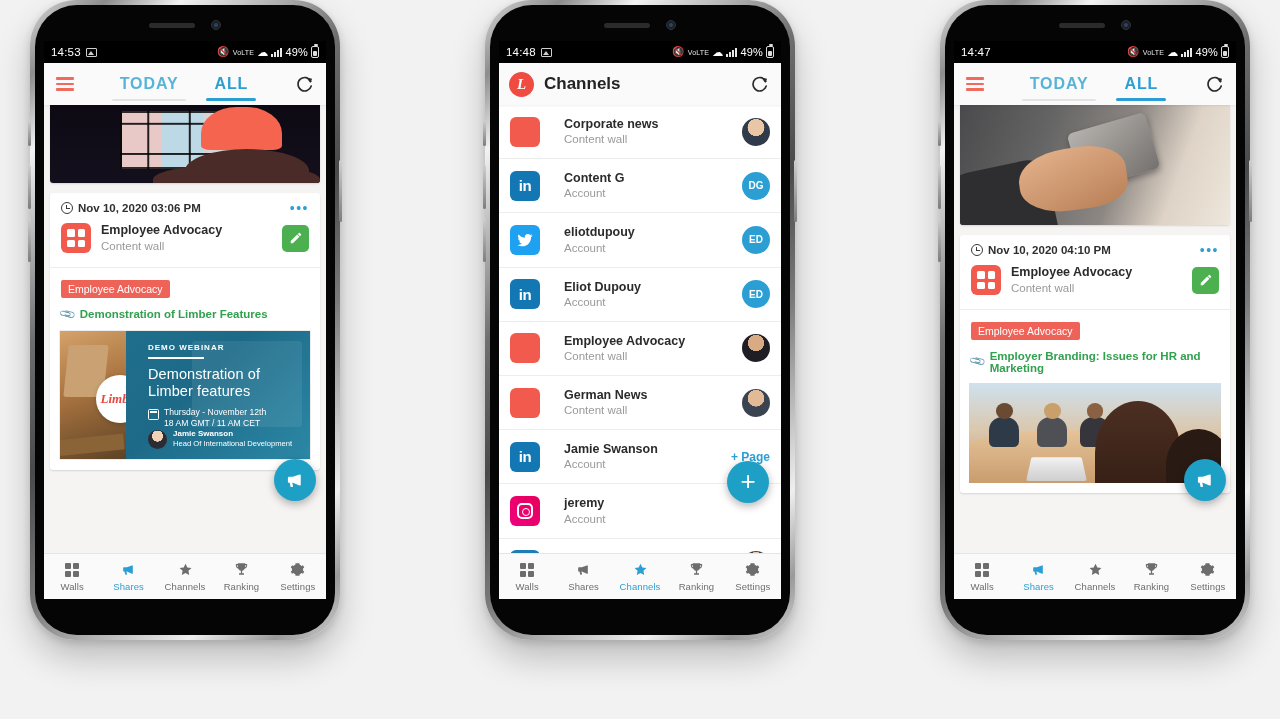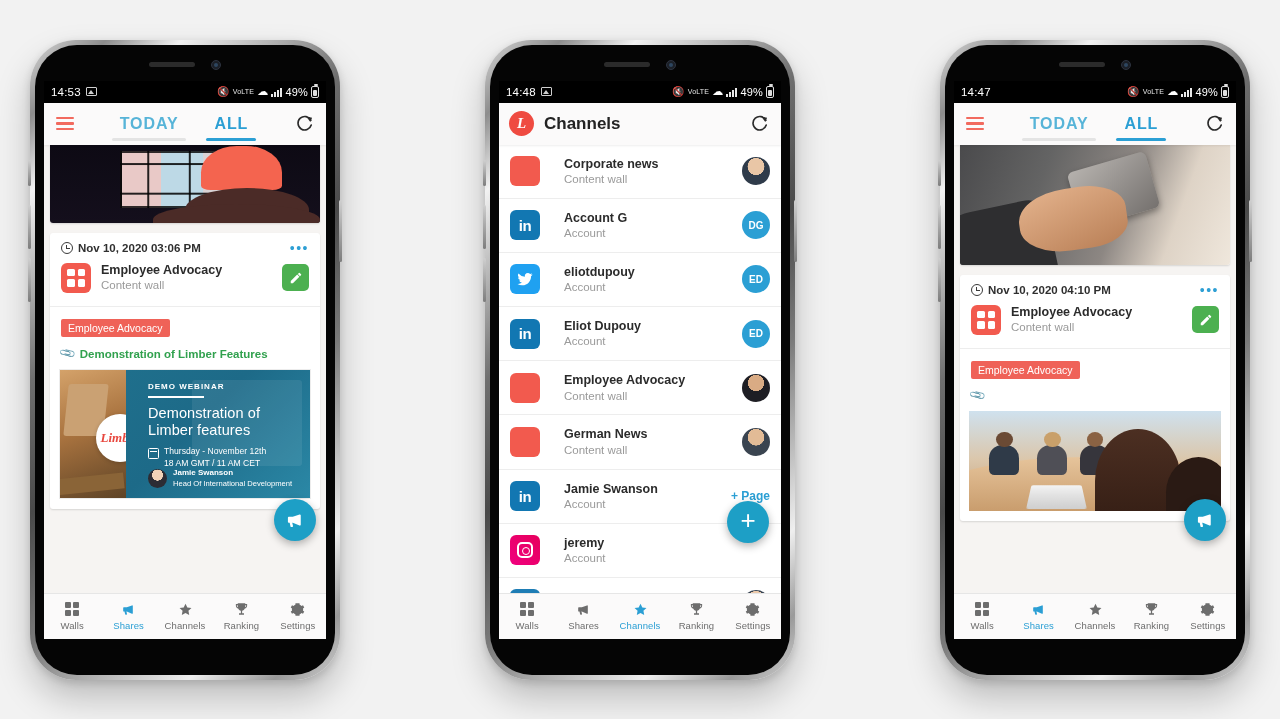--- a/index.html
+++ b/index.html
@@ -14,7 +14,6 @@
     width: 1280px; height: 719px;
     background: #f2f2f2;
     display: flex;
-    align-items: center;
     justify-content: center;
     gap: 145px;
   }

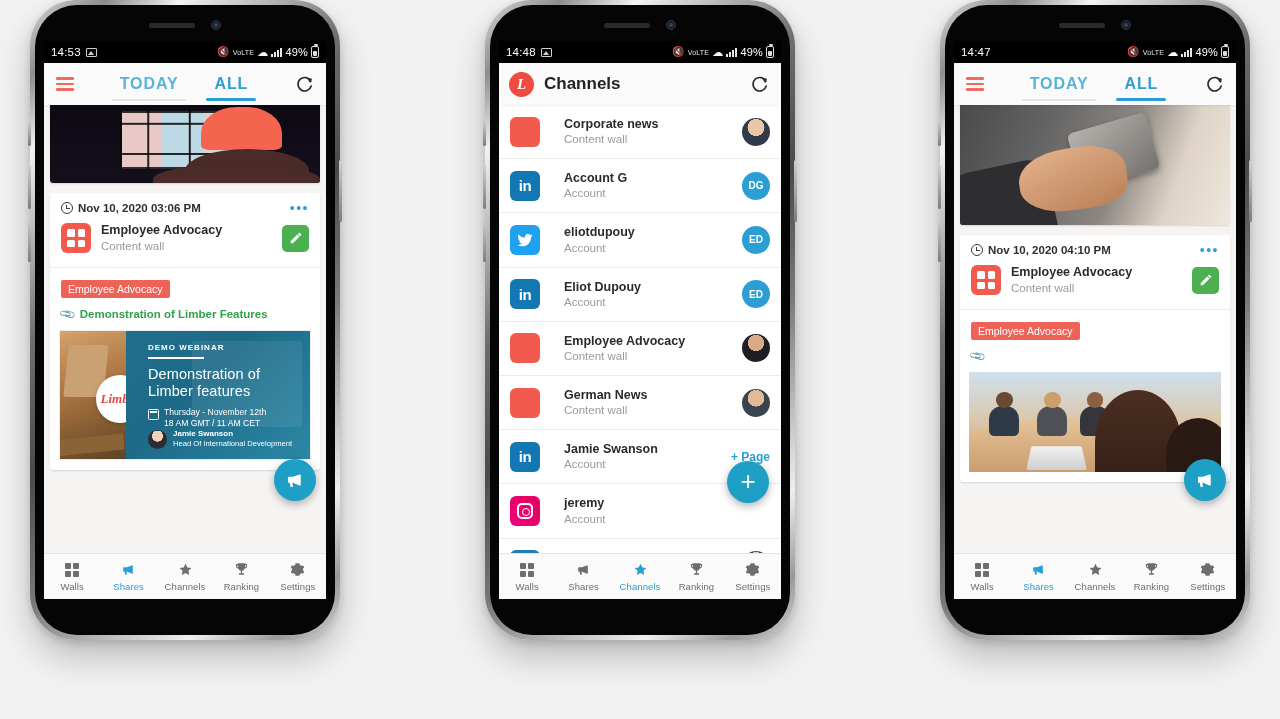--- a/index.html
+++ b/index.html
@@ -494,7 +494,7 @@
               <div class="chan-row">
                 <div class="chan-ico li">in</div>
                 <div class="chan-txt">
-                  <div class="chan-name">Account G</div>
+                  <div class="chan-name">Content G</div>
                   <div class="chan-sub">Account</div>
                 </div>
                 <div class="chan-right">

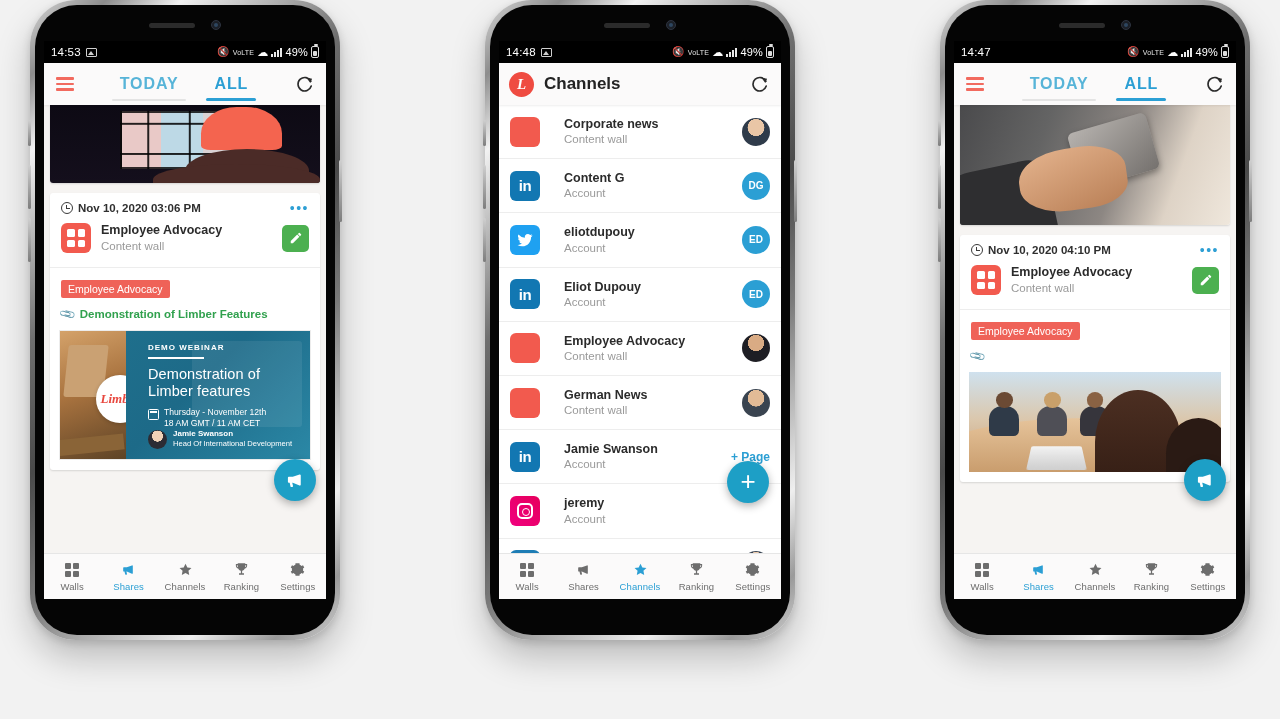--- a/index.html
+++ b/index.html
@@ -731,6 +731,7 @@
               </div>
               <div class="linkrow">
                 <span class="clip">📎</span>
+                <span class="linktxt">Employer Branding: Issues for HR and Marketing</span>
               </div>
               <div class="ph-meet" style="margin:0 9px 10px">
                 <div class="table"></div>

